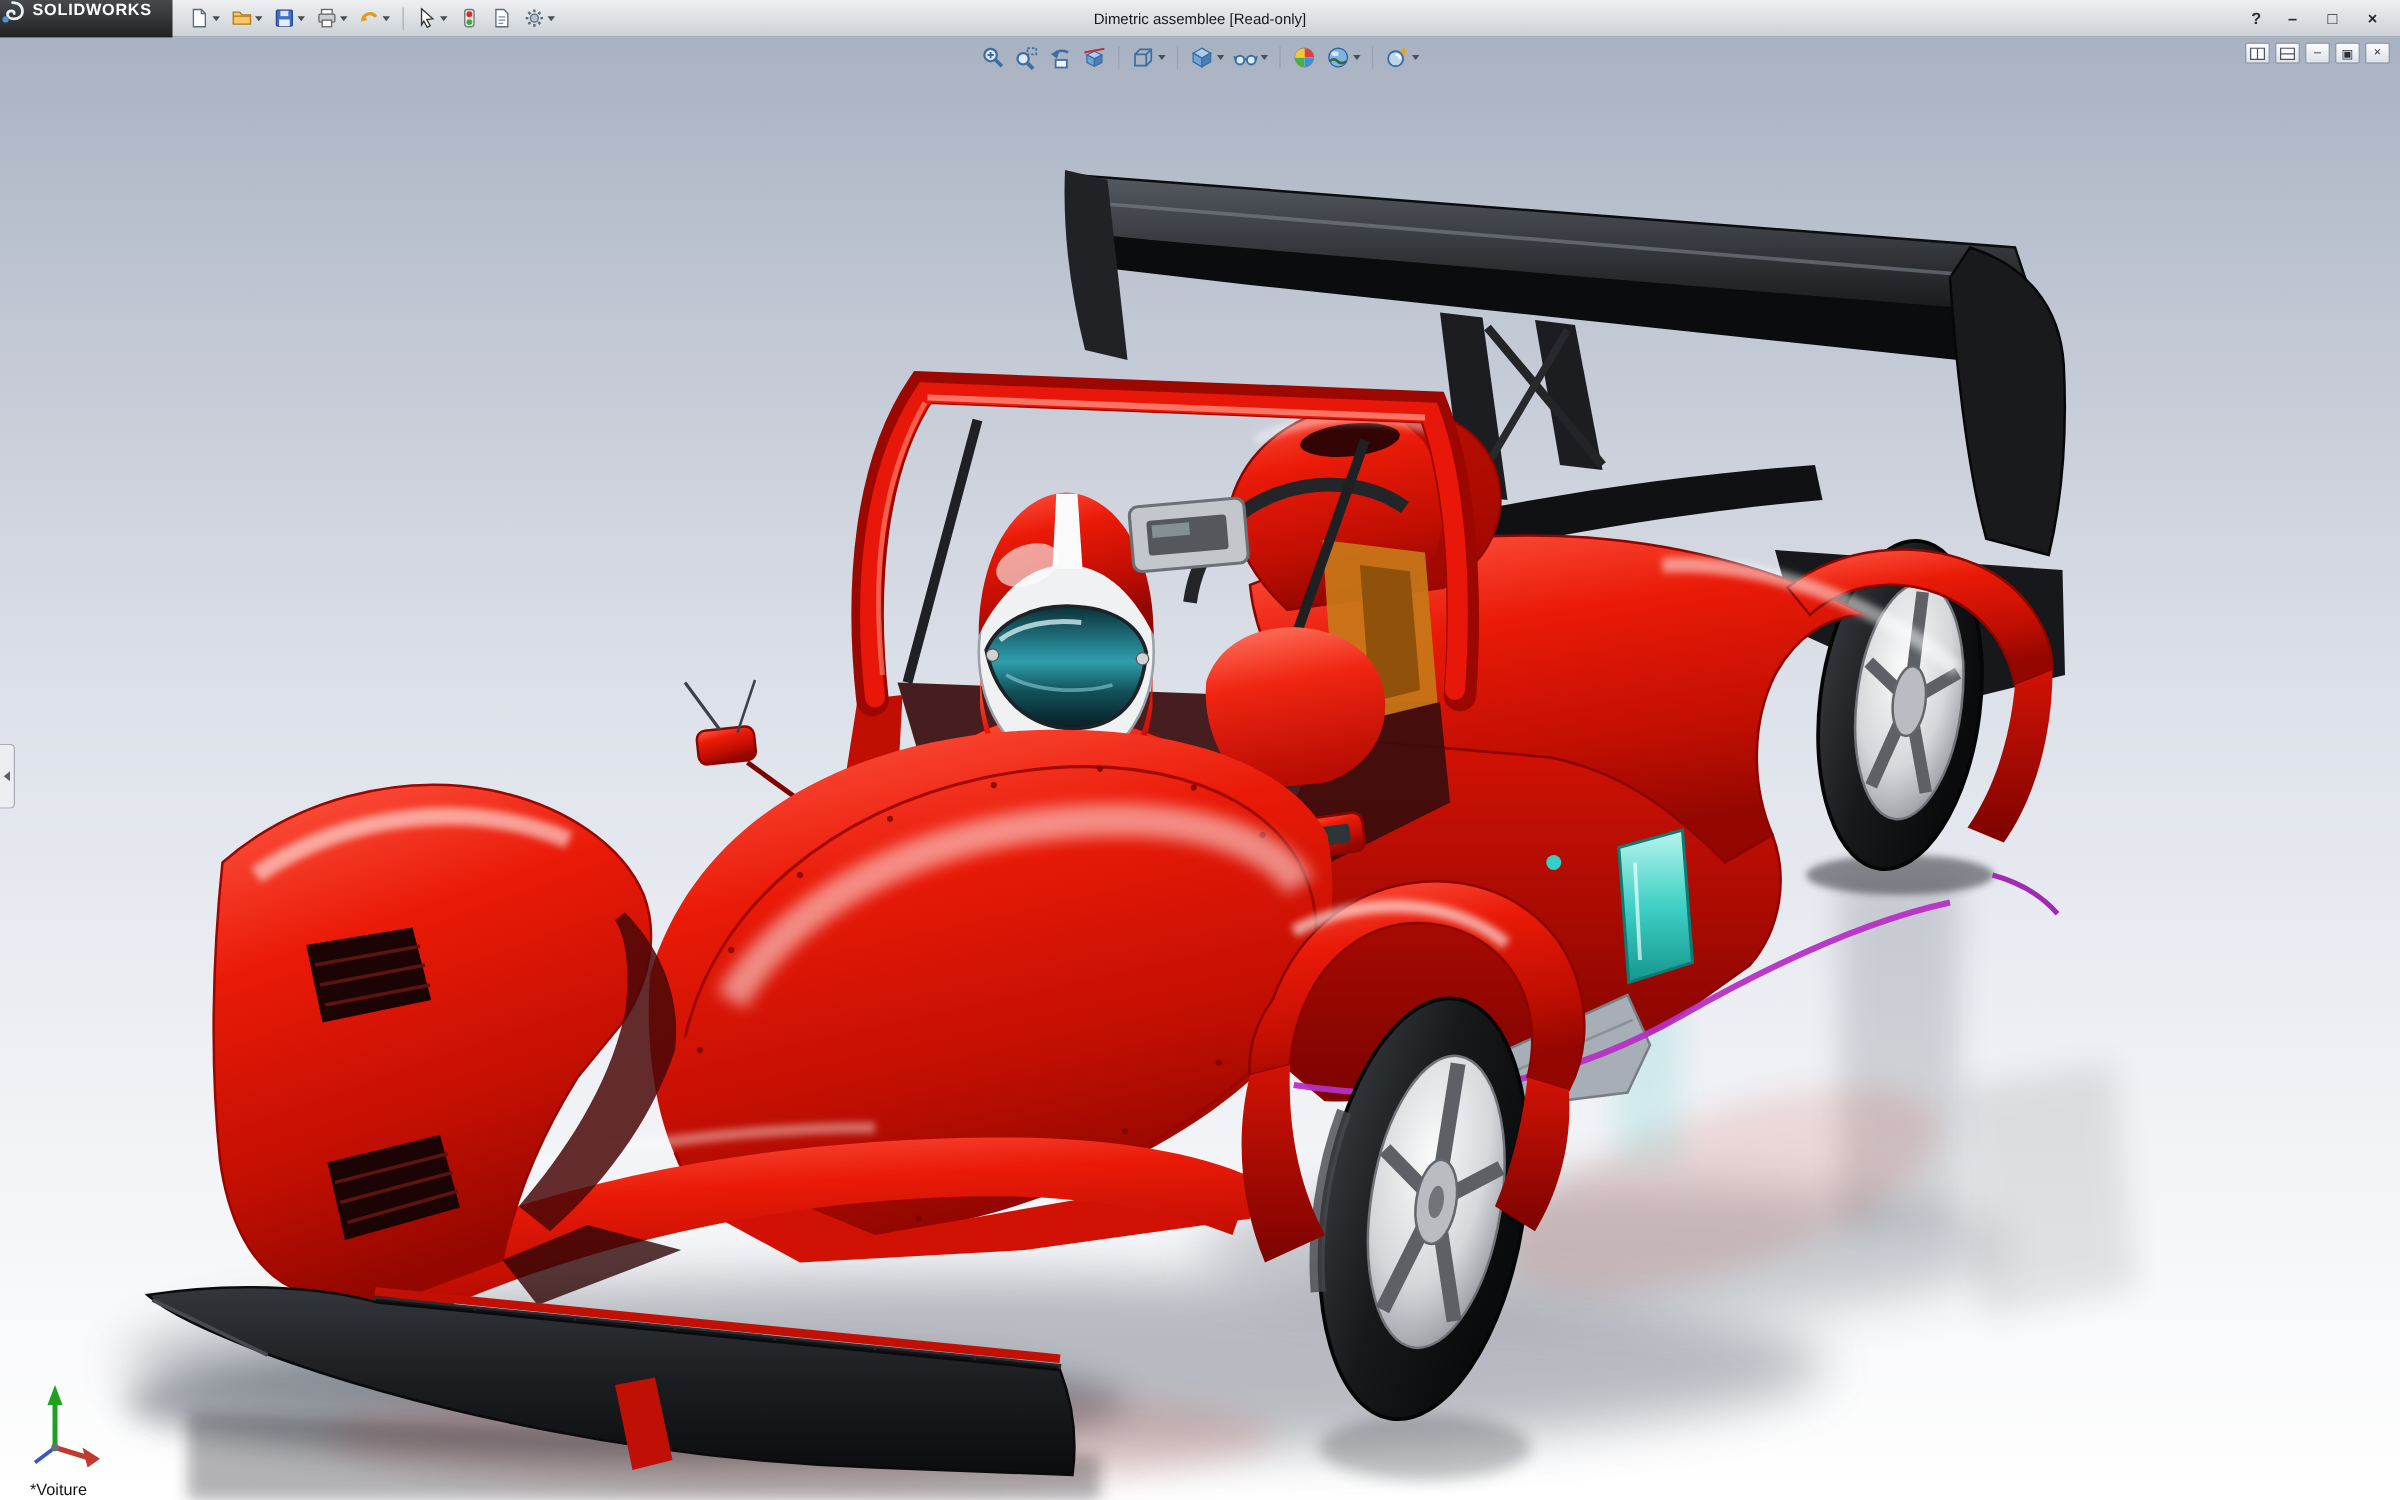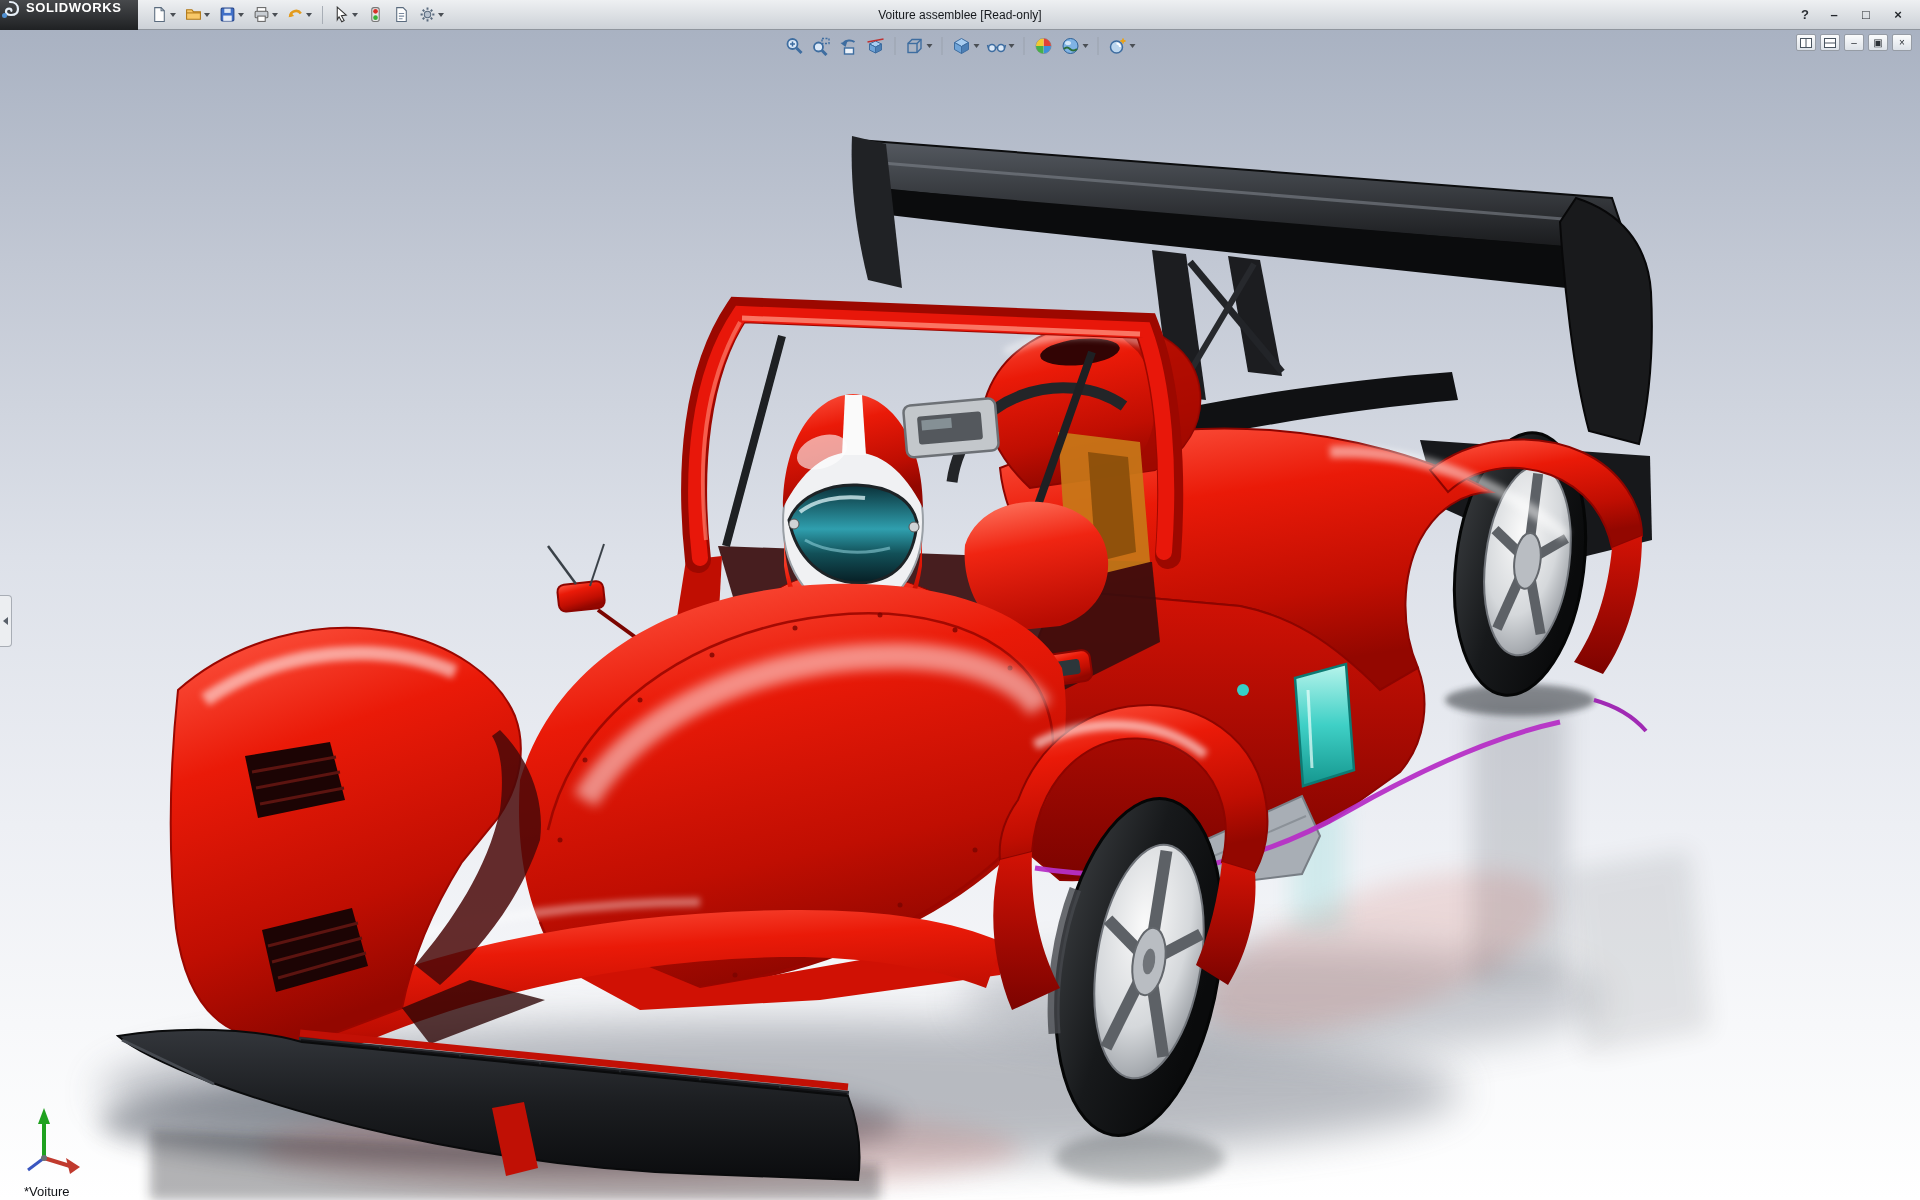--- a/index.html
+++ b/index.html
@@ -150,7 +150,7 @@
       </div>
     </div>
 
-    <div class="title">Voiture assemblee [Read-only]</div>
+    <div class="title">Dimetric assemblee [Read-only]</div>
 
     <div class="win-controls">
       <span class="help-btn">?</span>

